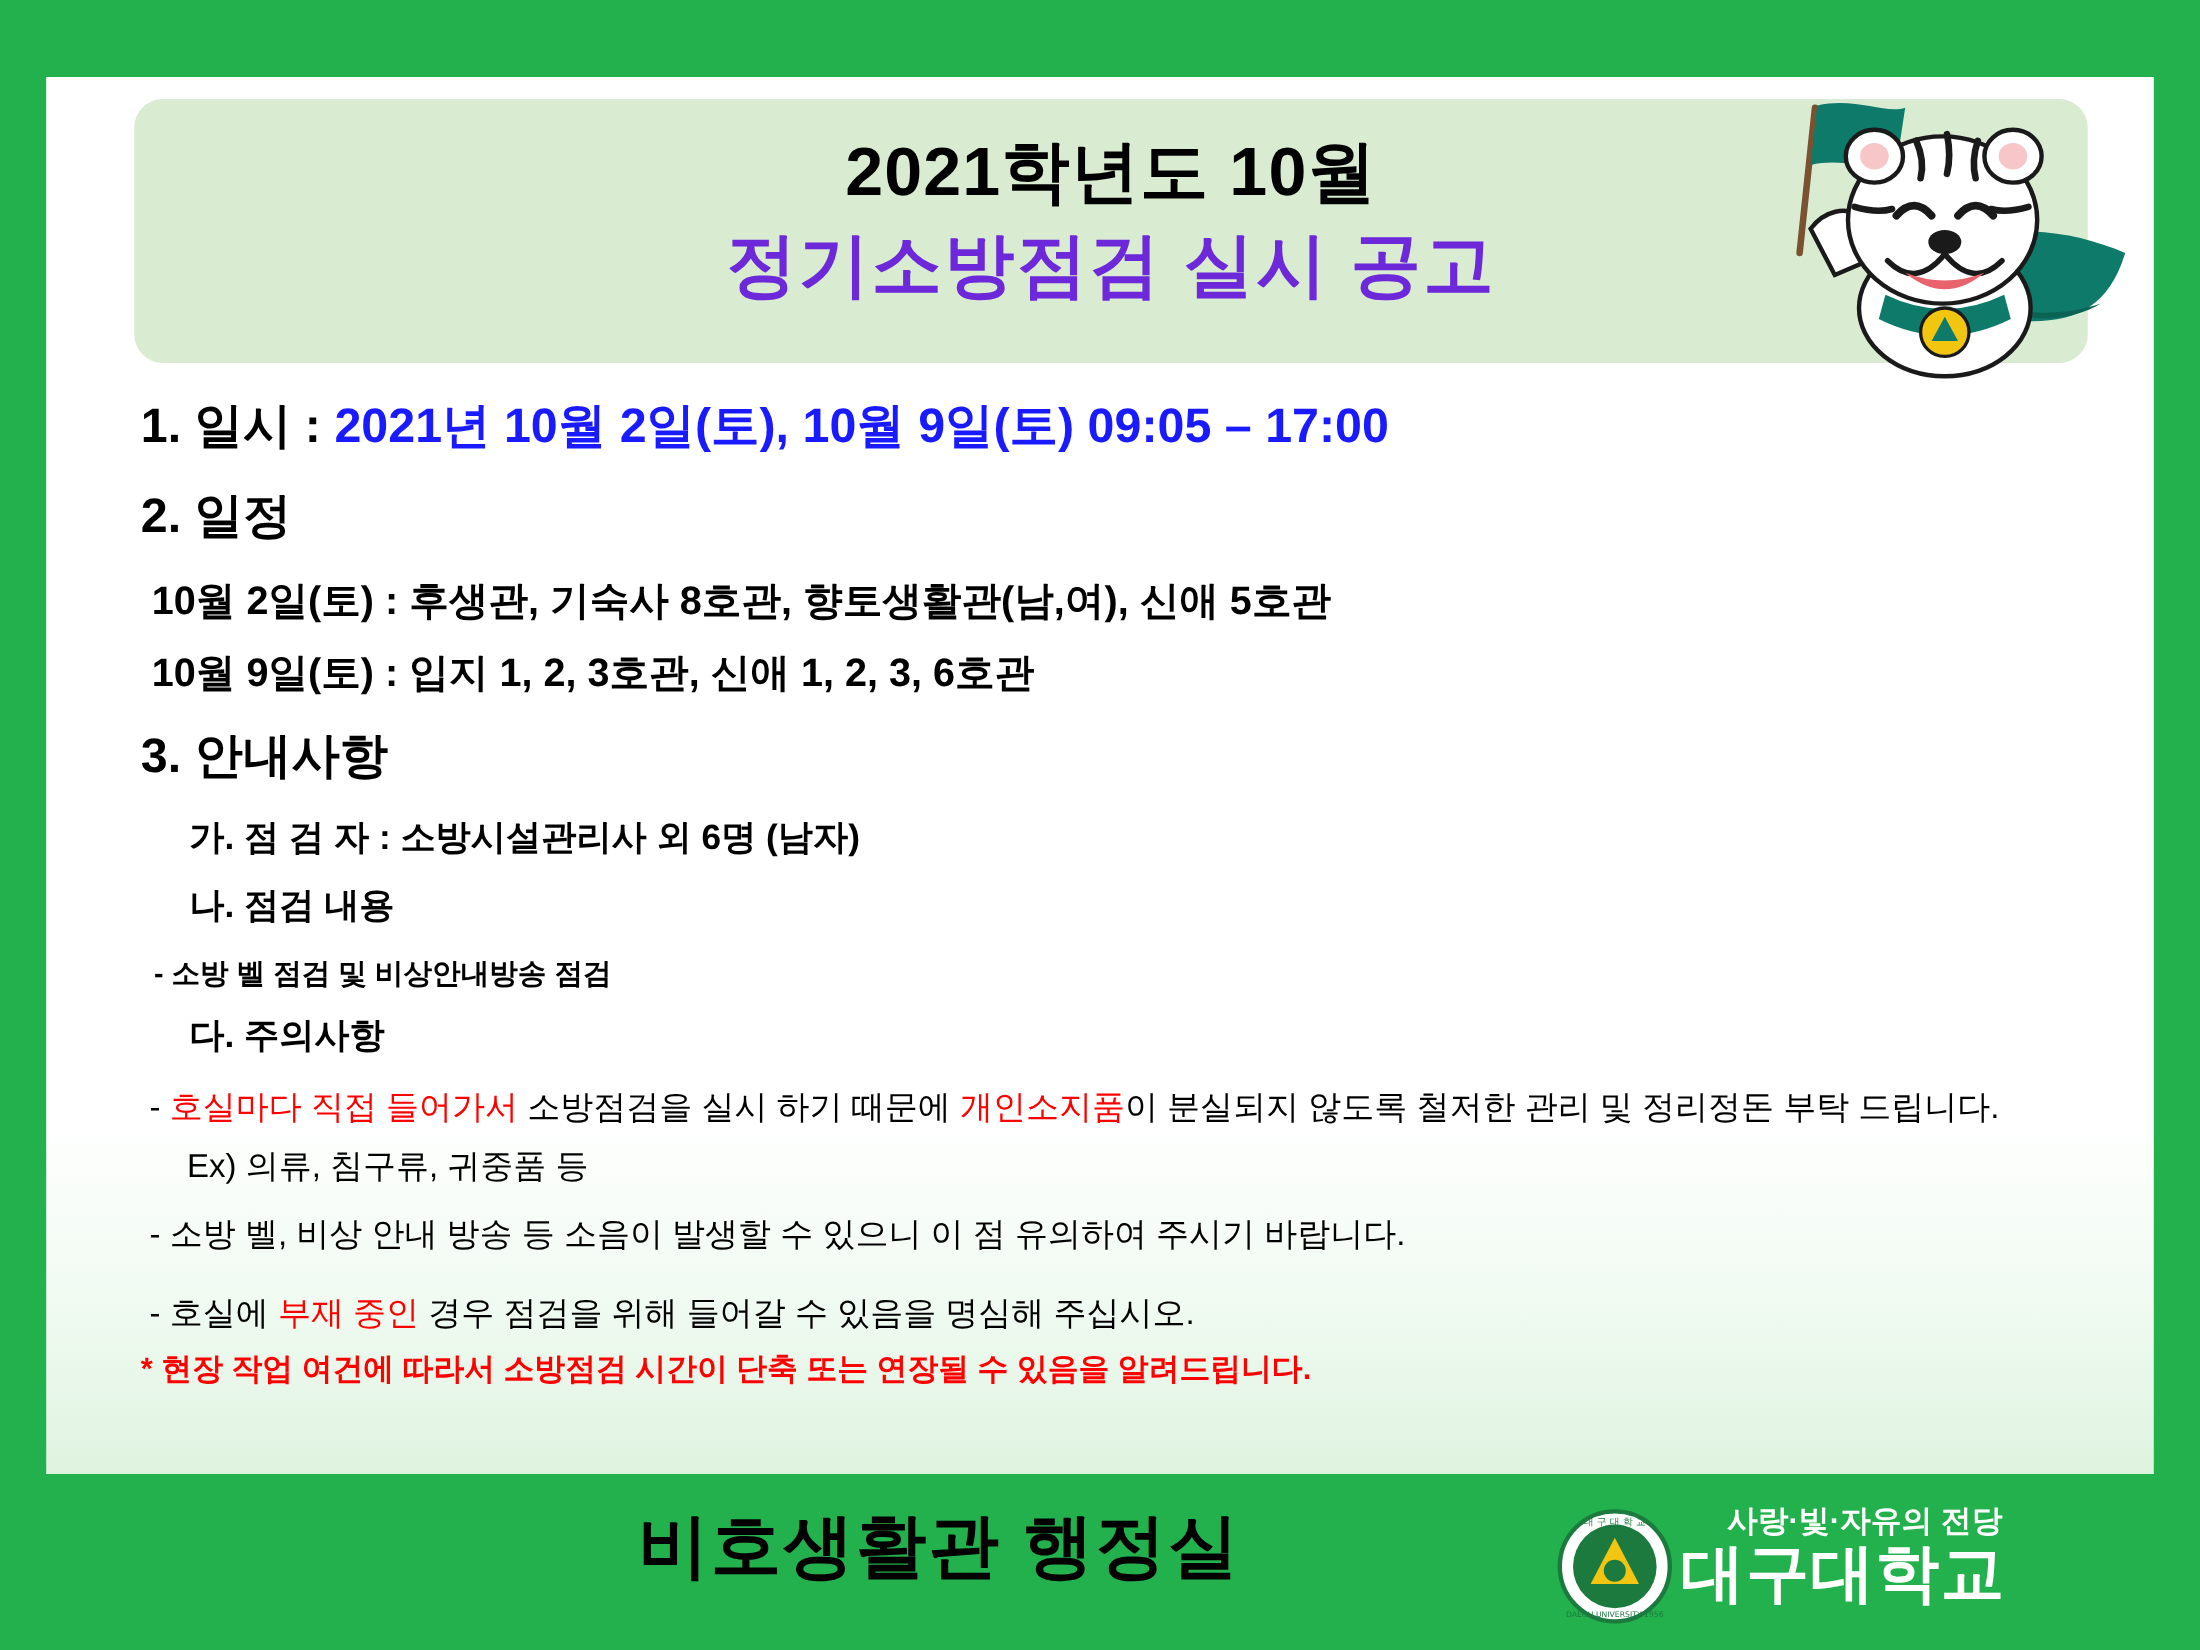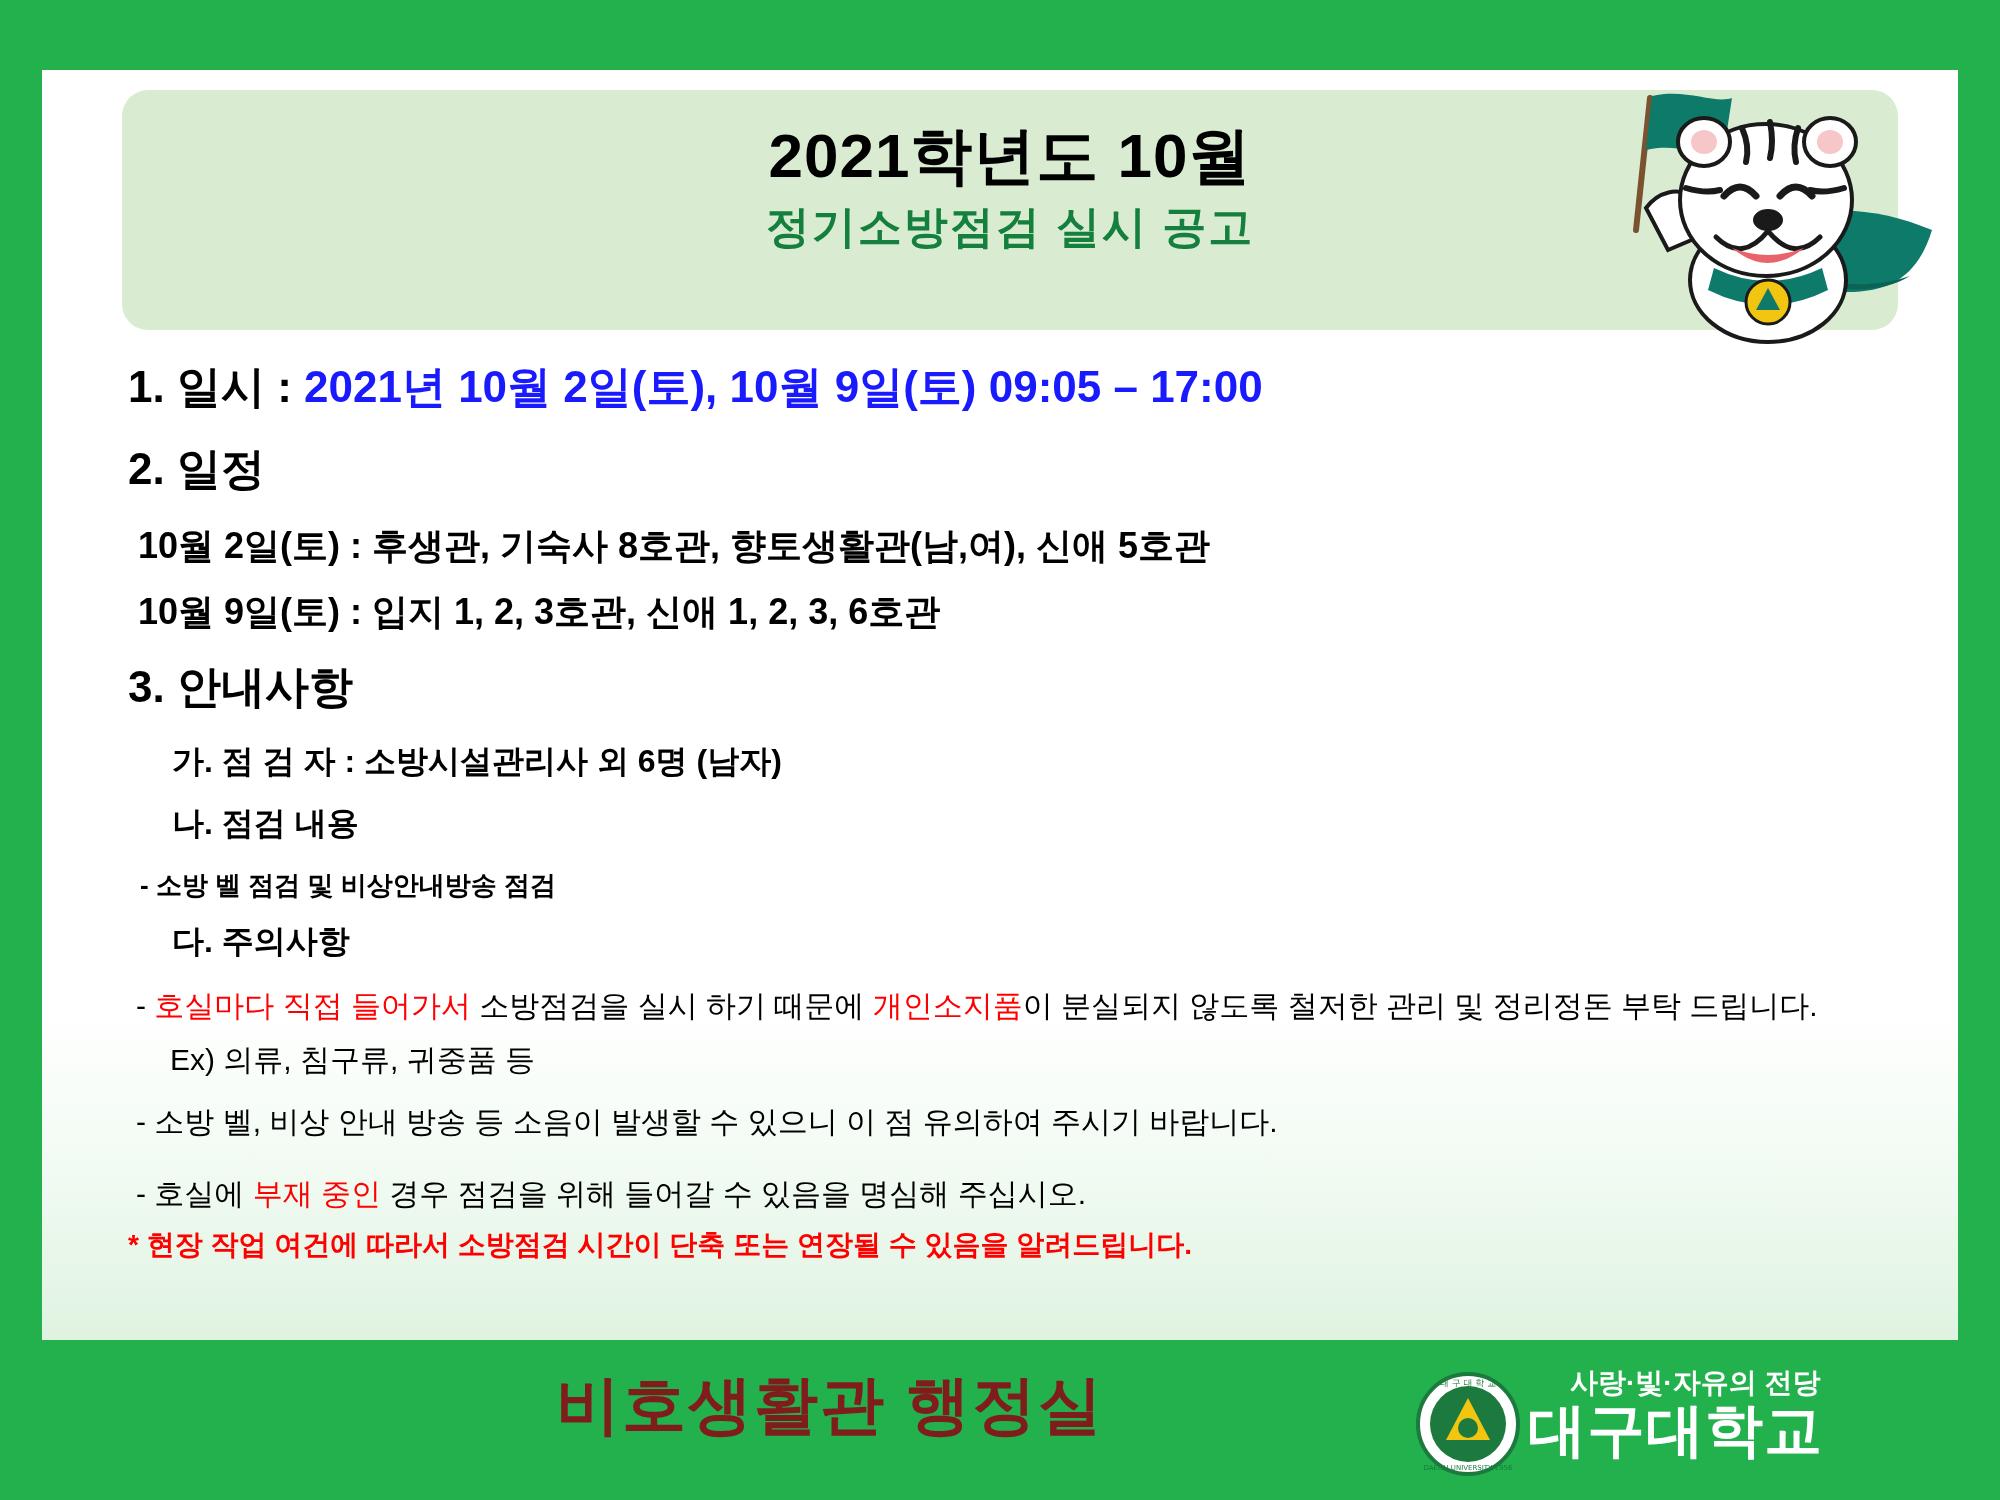--- a/index.html
+++ b/index.html
@@ -54,9 +54,9 @@
     top: 108px;
     width: 1776px;
     text-align: center;
-    font-size: 44px;
-    font-weight: 700;
-    color: #15803d;
+    font-size: 64px;
+    font-weight: 700;
+    color: #6d28d9;
     letter-spacing: 2px;
   }
 

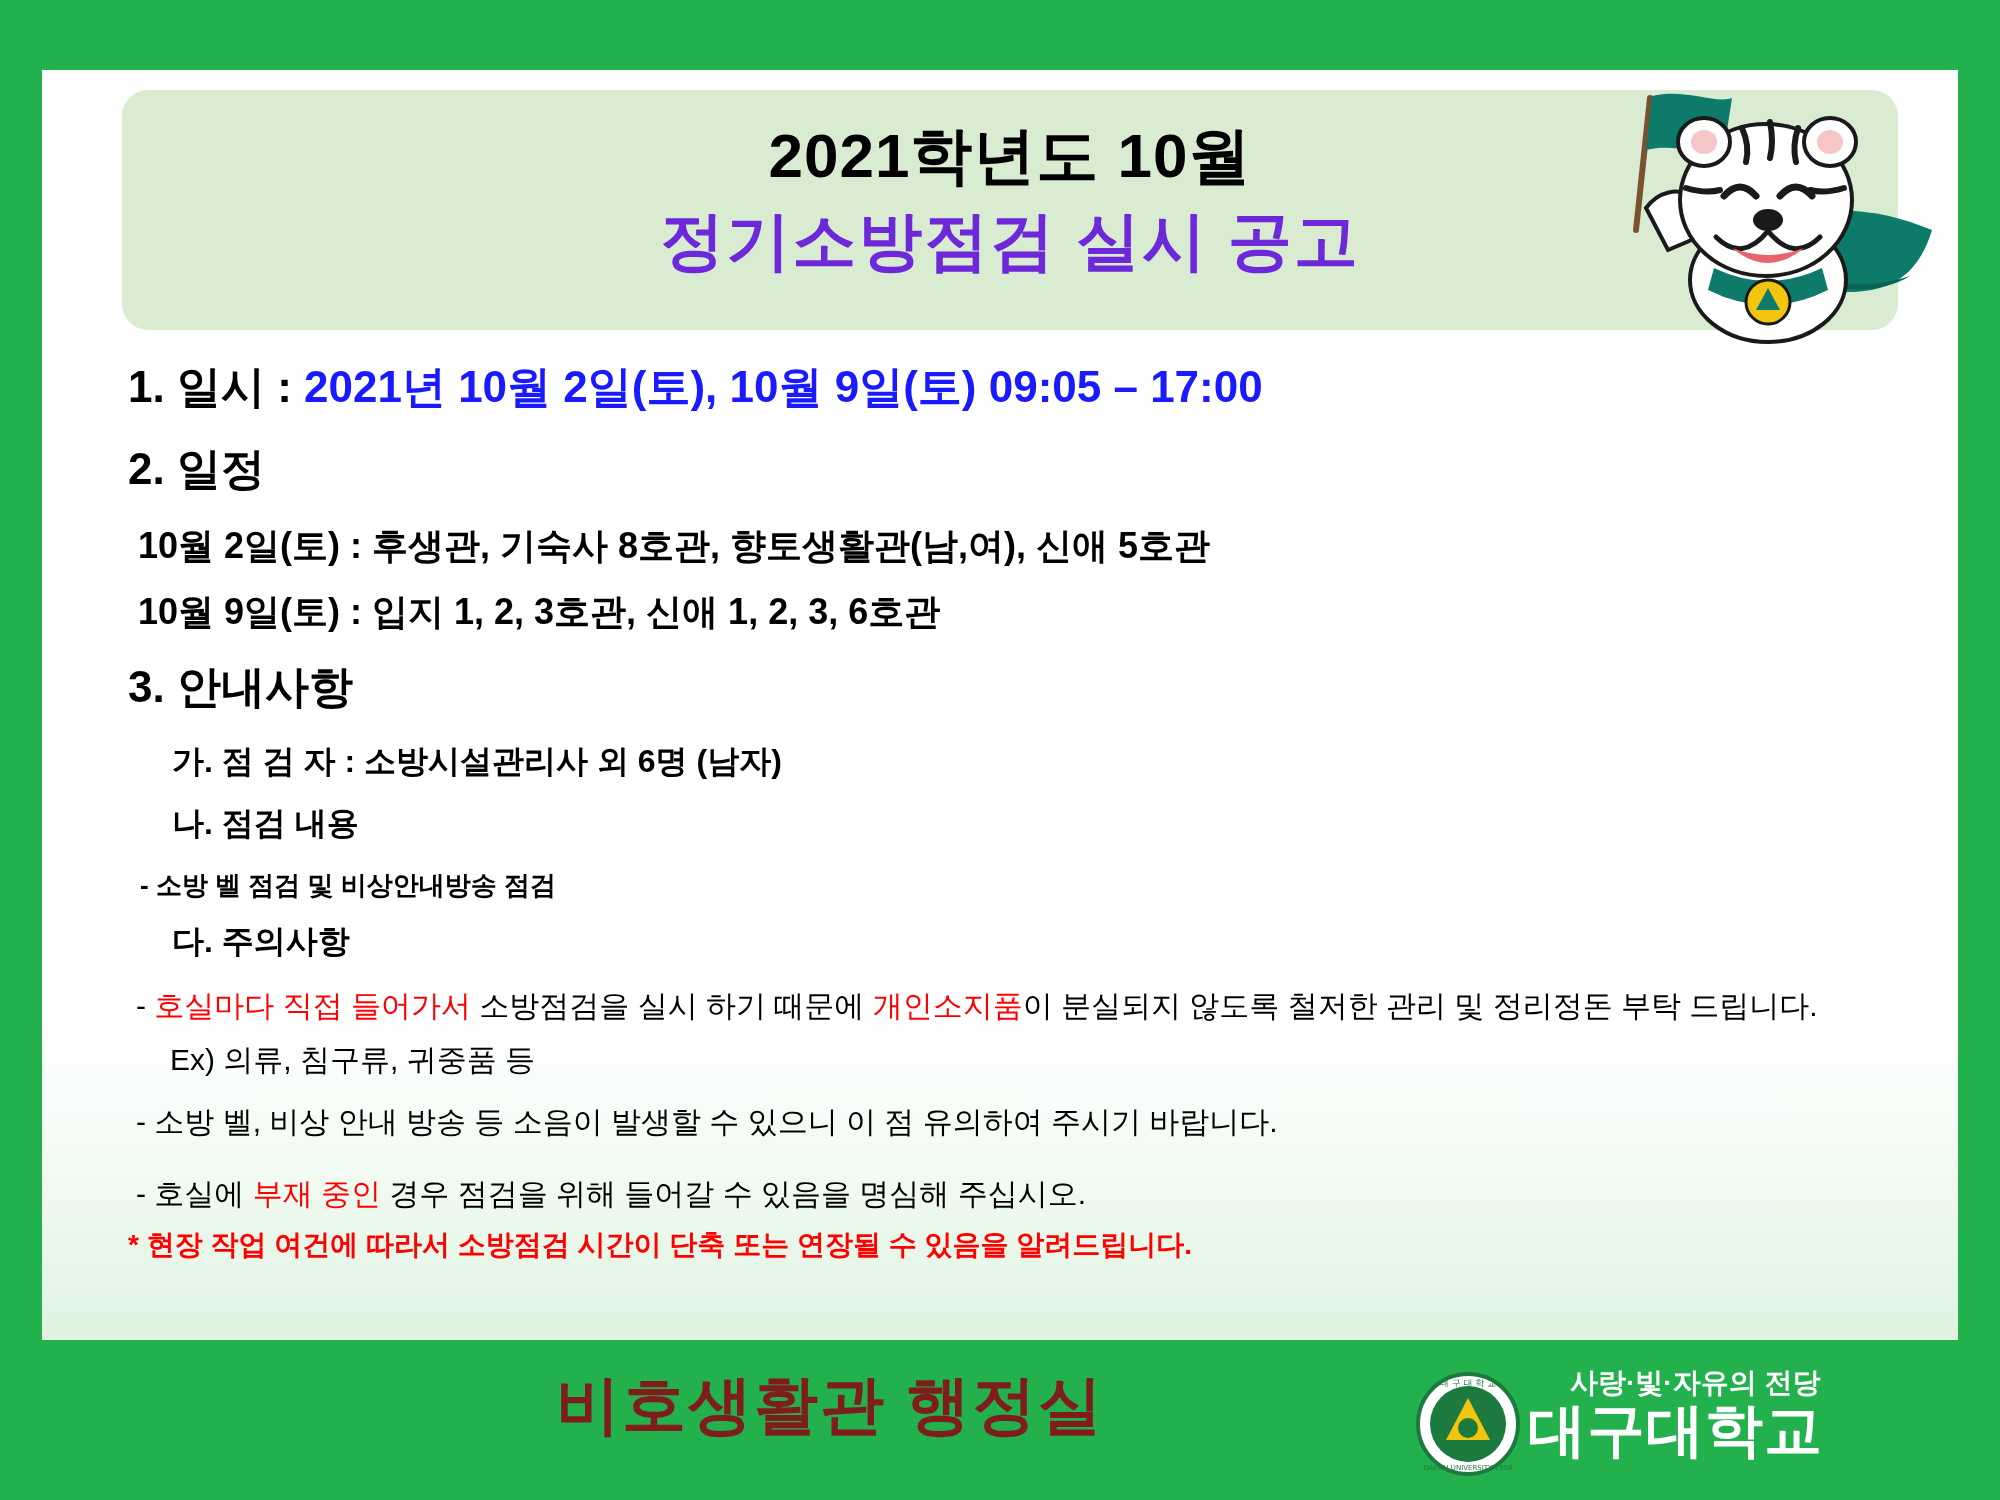--- a/index.html
+++ b/index.html
@@ -135,8 +135,9 @@
     text-align: center;
     font-size: 64px;
     font-weight: 700;
-    color: #7f1d1d;
+    color: #000000;
     letter-spacing: 2px;
+    padding-left: 24px;
   }
   .uni-block {
     position: absolute;

